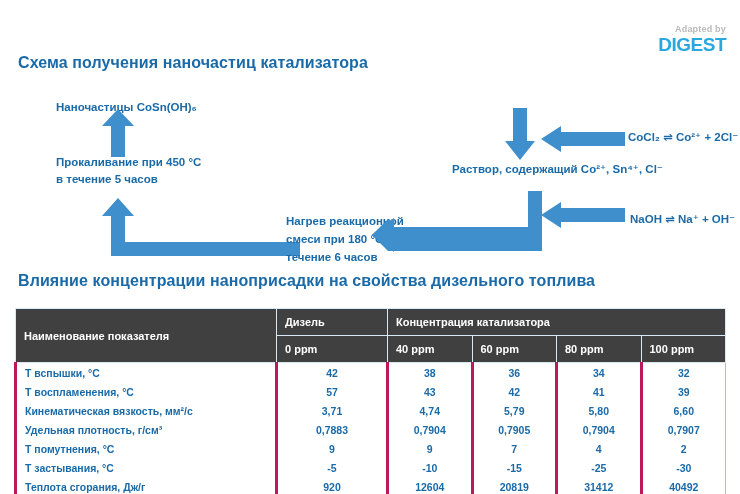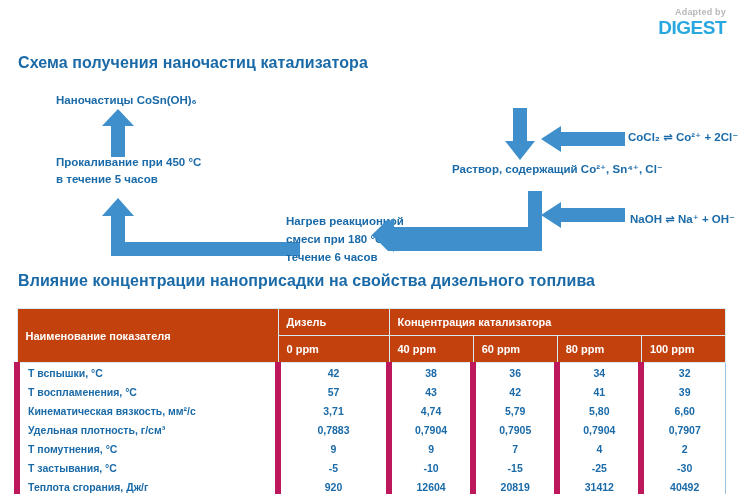--- a/index.html
+++ b/index.html
@@ -29,6 +29,7 @@
     letter-spacing: 0.2px;
     font-weight: bold;
     margin-bottom: 2px;
+    margin-top: 17px;
   }
   #logo .wordmark {
     font-size: 19px;

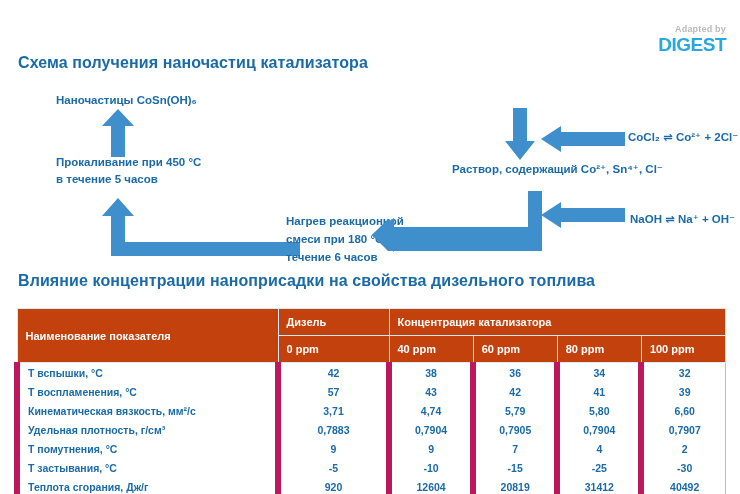--- a/index.html
+++ b/index.html
@@ -138,7 +138,7 @@
 
 <div id="diagram">
 
-  <div class="dg-label" style="left:56px; top:16px;text-align:center;">Наночастицы CoSn(OH)₆</div>
+  <div class="dg-label" style="left:56px; top:23px;text-align:center;">Наночастицы CoSn(OH)₆</div>
 
   <div class="arrow" style="left:100px; top:33px;">
     <svg width="36" height="48" viewBox="0 0 36 48">

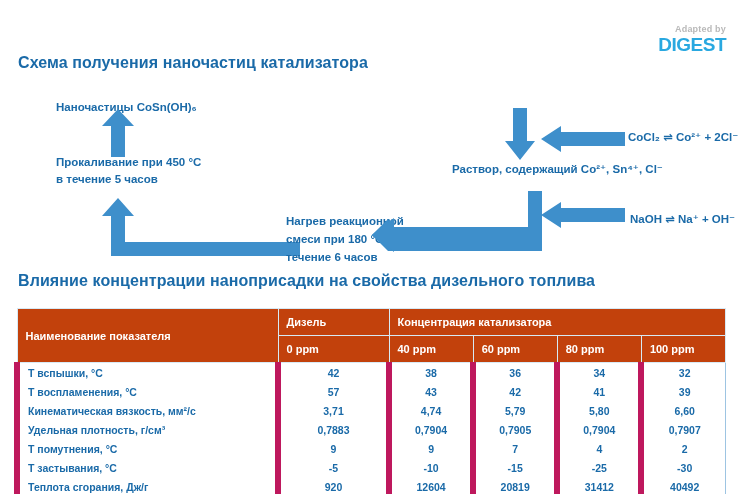--- a/index.html
+++ b/index.html
@@ -96,7 +96,7 @@
     padding: 0;
   }
   #data-table thead th {
-    background: #c2410c;
+    background: #404040;
     color: #ffffff;
     font-weight: bold;
     text-align: left;

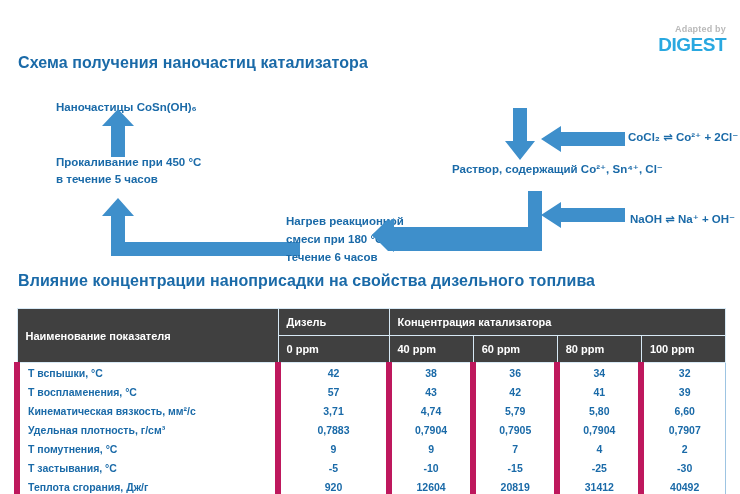--- a/index.html
+++ b/index.html
@@ -112,7 +112,7 @@
     padding: 2px 8px;
     height: 15px;
     background: #ffffff;
-    border-left: 6px solid #be185d;
+    border-left: 3px solid #be185d;
     border-right: 1px solid #9dc4e2;
     border-top: none;
     border-bottom: none;

